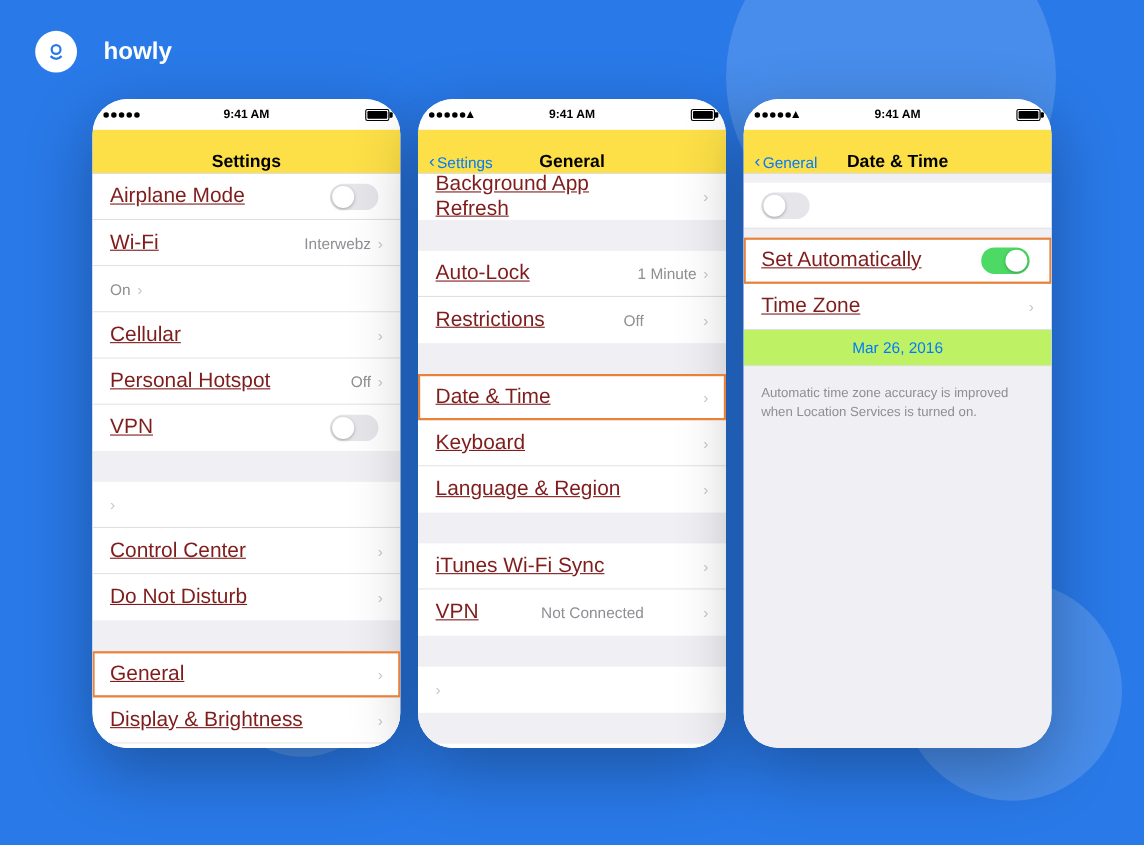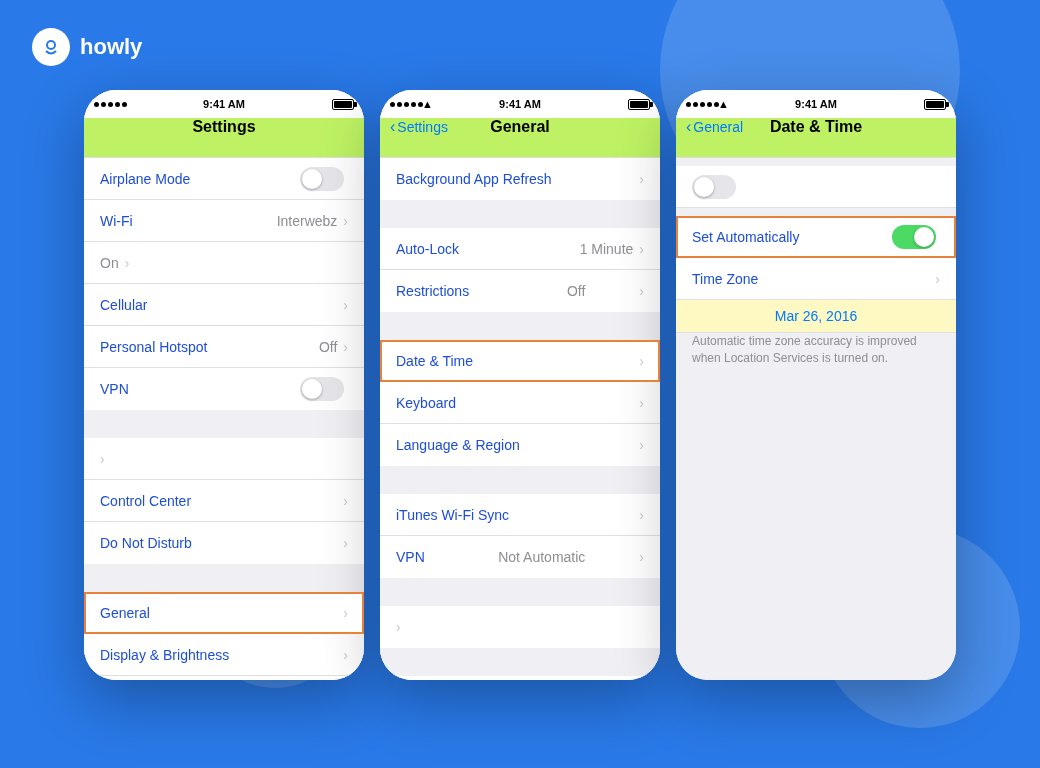--- a/index.html
+++ b/index.html
@@ -29,7 +29,7 @@
       left: 32px;
       display: flex;
       align-items: center;
-      gap: 10px;
+      gap: 24px;
       color: white;
       font-size: 22px;
       font-weight: 600;

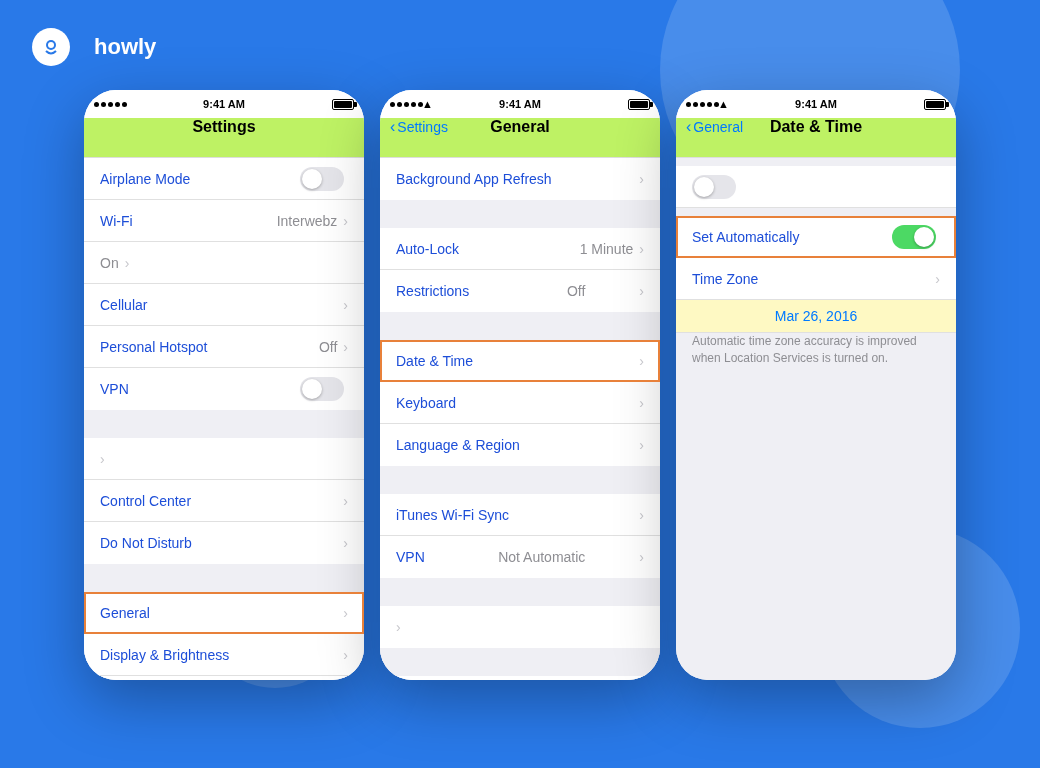--- a/index.html
+++ b/index.html
@@ -123,11 +123,11 @@
 
     
     .nav-header {
-      background: #bef264;
+      background: #fde047;
       border-bottom: 1px solid #ddd;
       height: 40px;
       display: flex;
-      align-items: flex-start;
+      align-items: flex-end;
       justify-content: center;
       position: relative;
     }

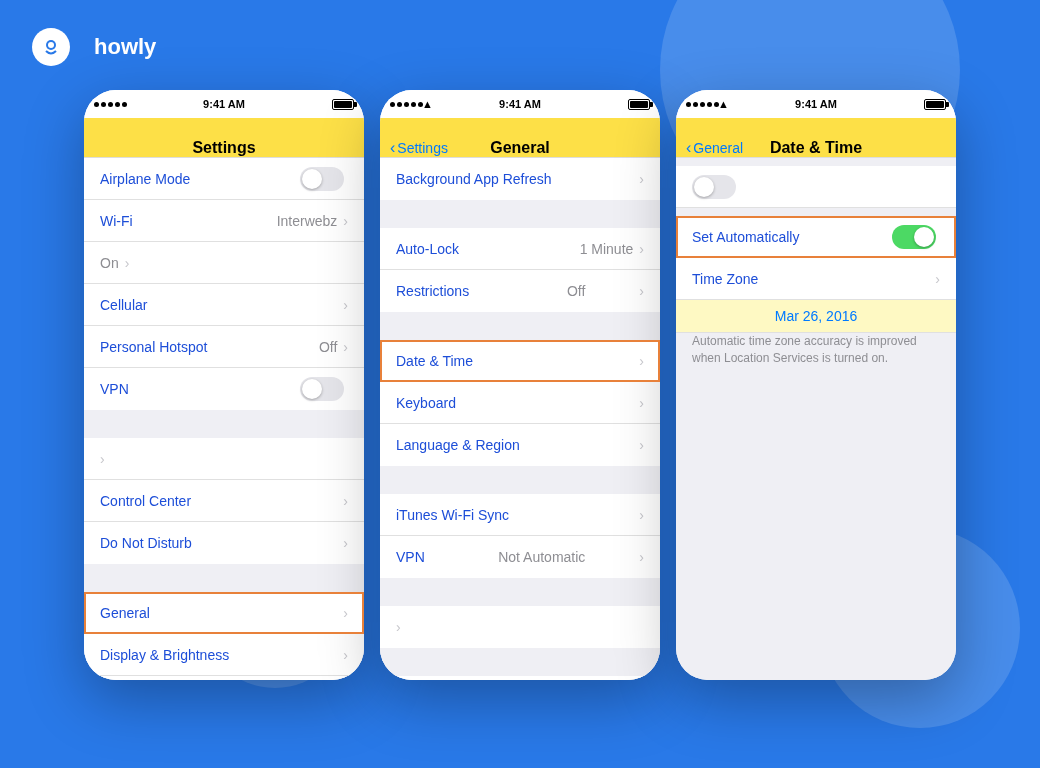--- a/index.html
+++ b/index.html
@@ -184,9 +184,10 @@
       gap: 48px;
     }
     .settings-item-label {
-      font-size: 14px;
-      color: #1d4ed8;
+      font-size: 19px;
+      color: #7f1d1d;
       flex: 1;
+      text-decoration: underline;
     }
     .settings-item-value {
       font-size: 14px;

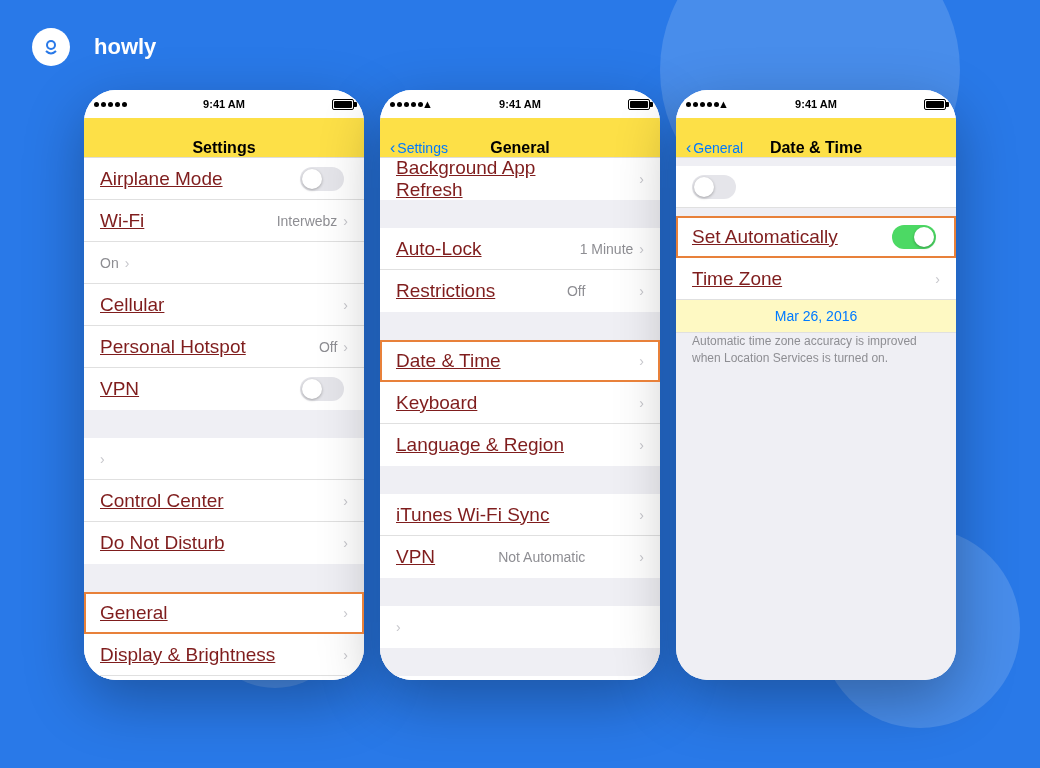--- a/index.html
+++ b/index.html
@@ -248,7 +248,7 @@
       font-size: 14px;
       text-align: center;
       padding: 8px 16px;
-      background: #fef9c3;
+      background: #bef264;
       border-bottom: 1px solid #e0e0e0;
     }
     .dt-note {

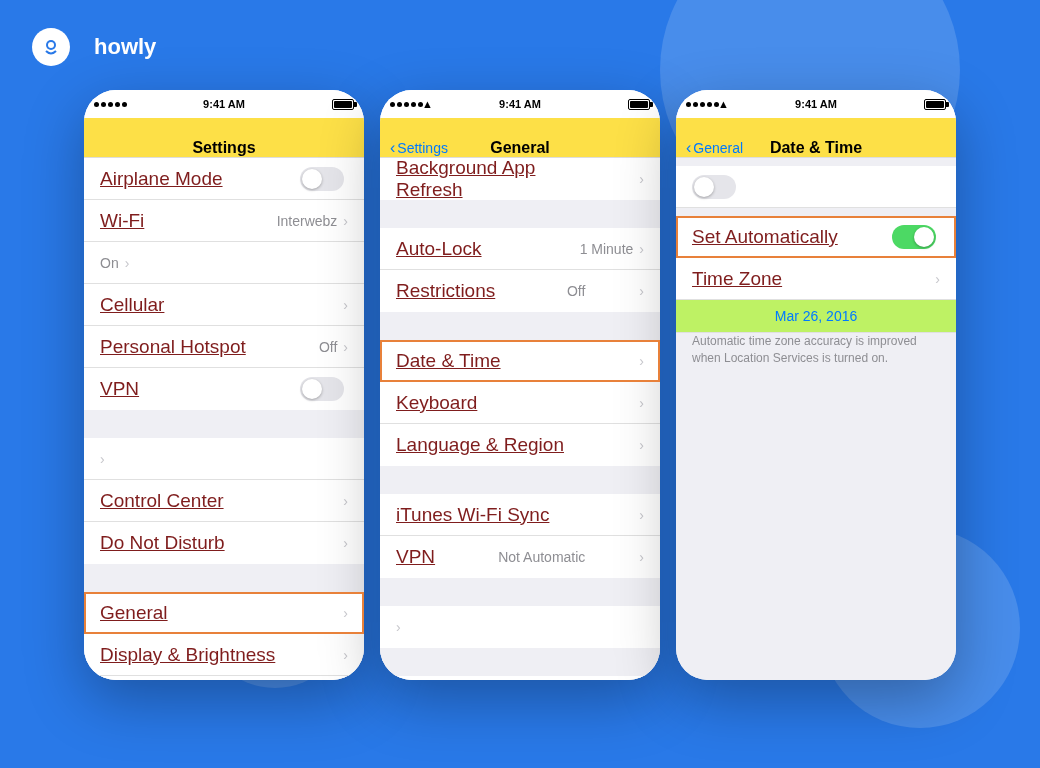--- a/index.html
+++ b/index.html
@@ -254,7 +254,7 @@
     .dt-note {
       font-size: 12px;
       color: #8e8e93;
-      padding: 0 16px;
+      padding: 16px 16px;
       background: #efeff4;
       line-height: 1.4;
     }

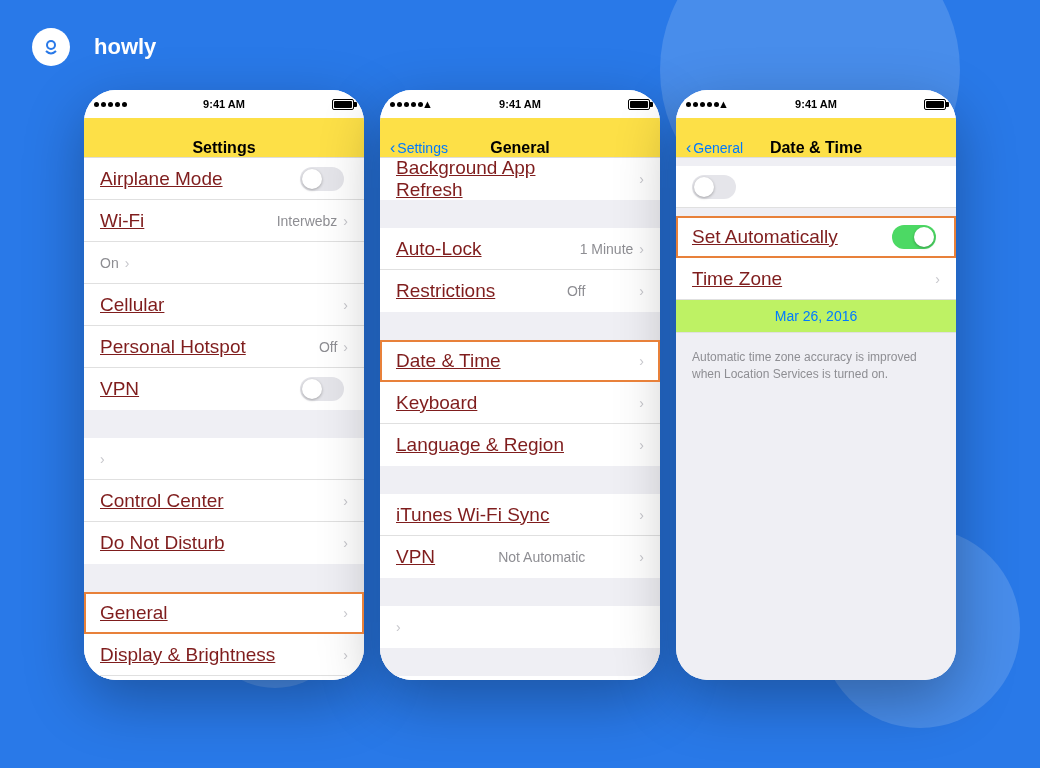--- a/index.html
+++ b/index.html
@@ -442,7 +442,7 @@
         </div>
         <div class="settings-item">
           <span class="settings-item-label">VPN</span>
-          <span class="settings-item-value">Not Automatic</span>
+          <span class="settings-item-value">Not Connected</span>
           <span class="settings-chevron">›</span>
         </div>
       </div>

